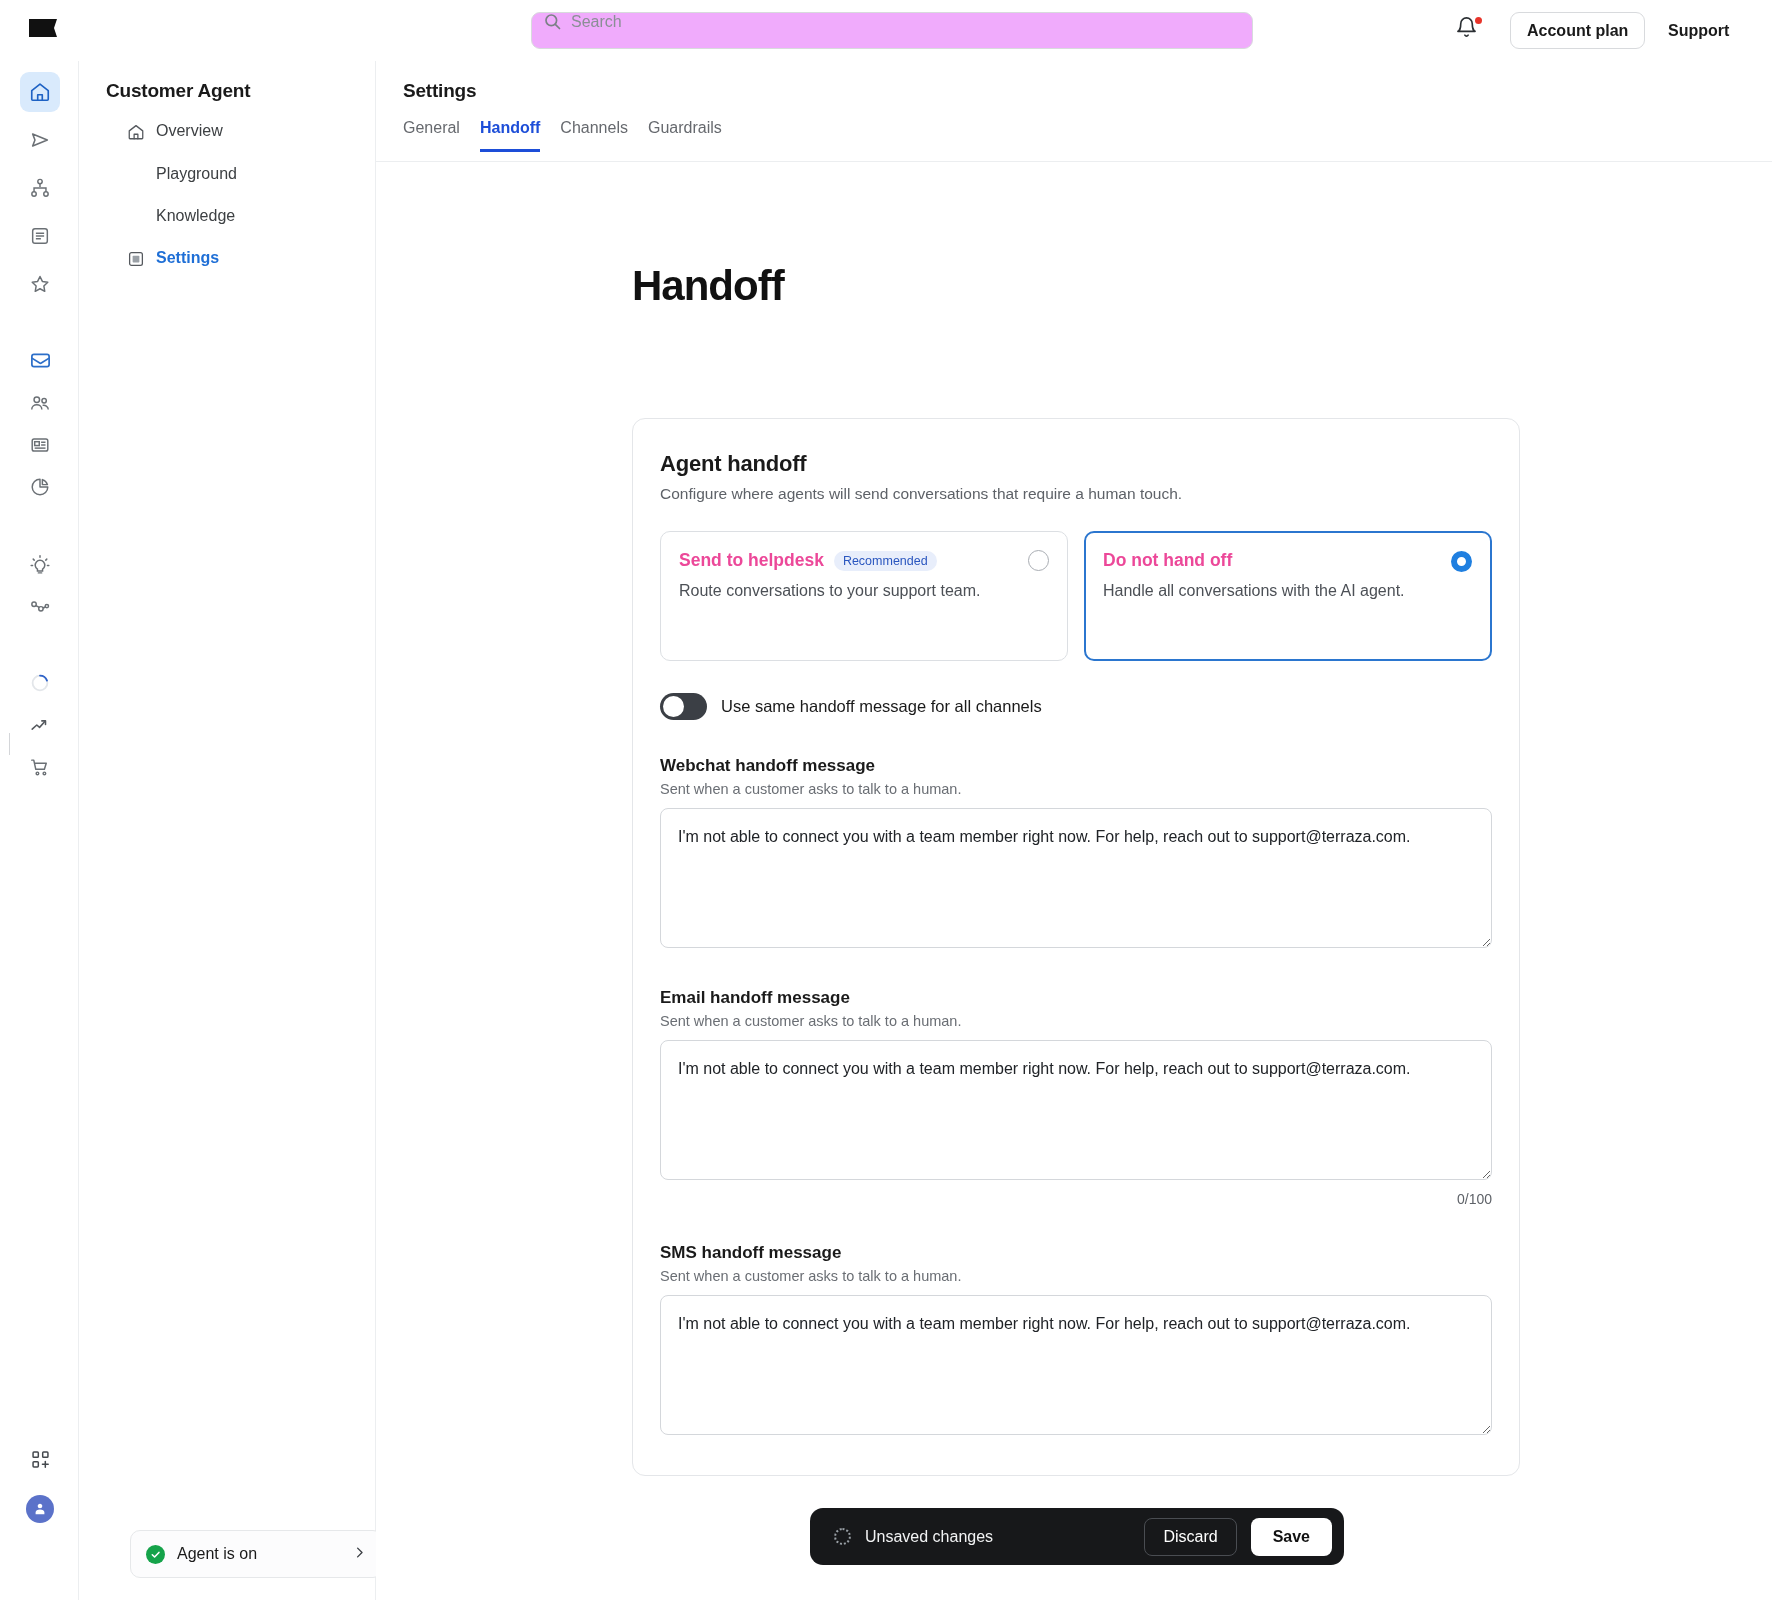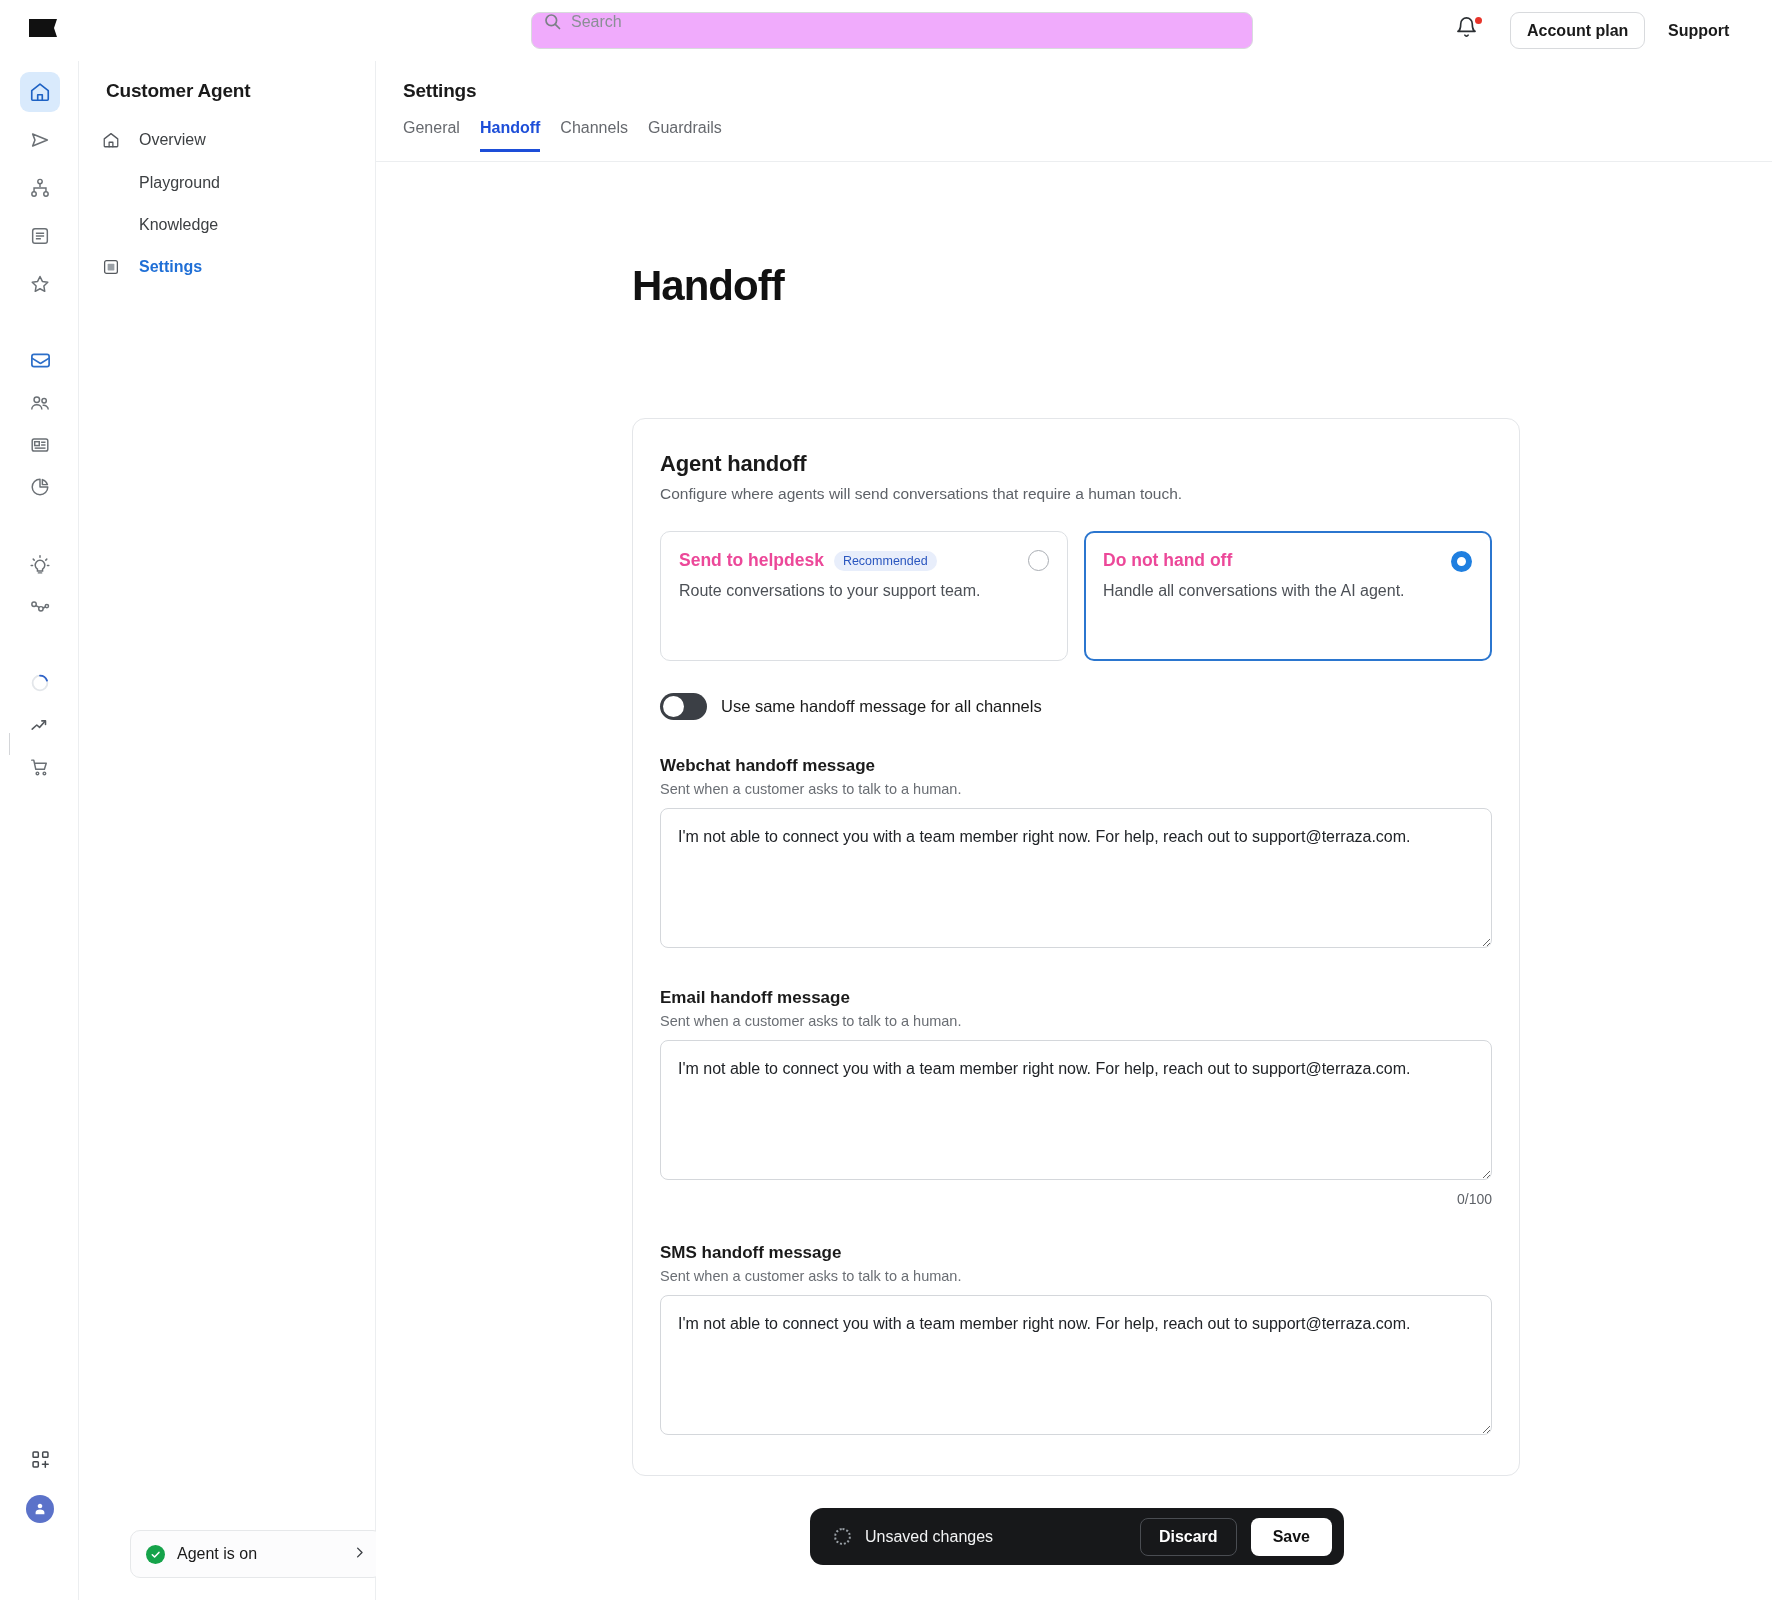--- a/index.html
+++ b/index.html
@@ -106,8 +106,8 @@
     letter-spacing: -0.2px;
   }
   .nav-item {
-    position: absolute; left: 12px; width: 256px; height: 36px;
-    display: flex; align-items: center; gap: 19px;
+    position: absolute; left: 37px; width: 256px; height: 36px;
+    display: flex; gap: 11px;
     padding: 0 10px;
     border-radius: 8px;
     font-size: 16px; color: #3d4043;

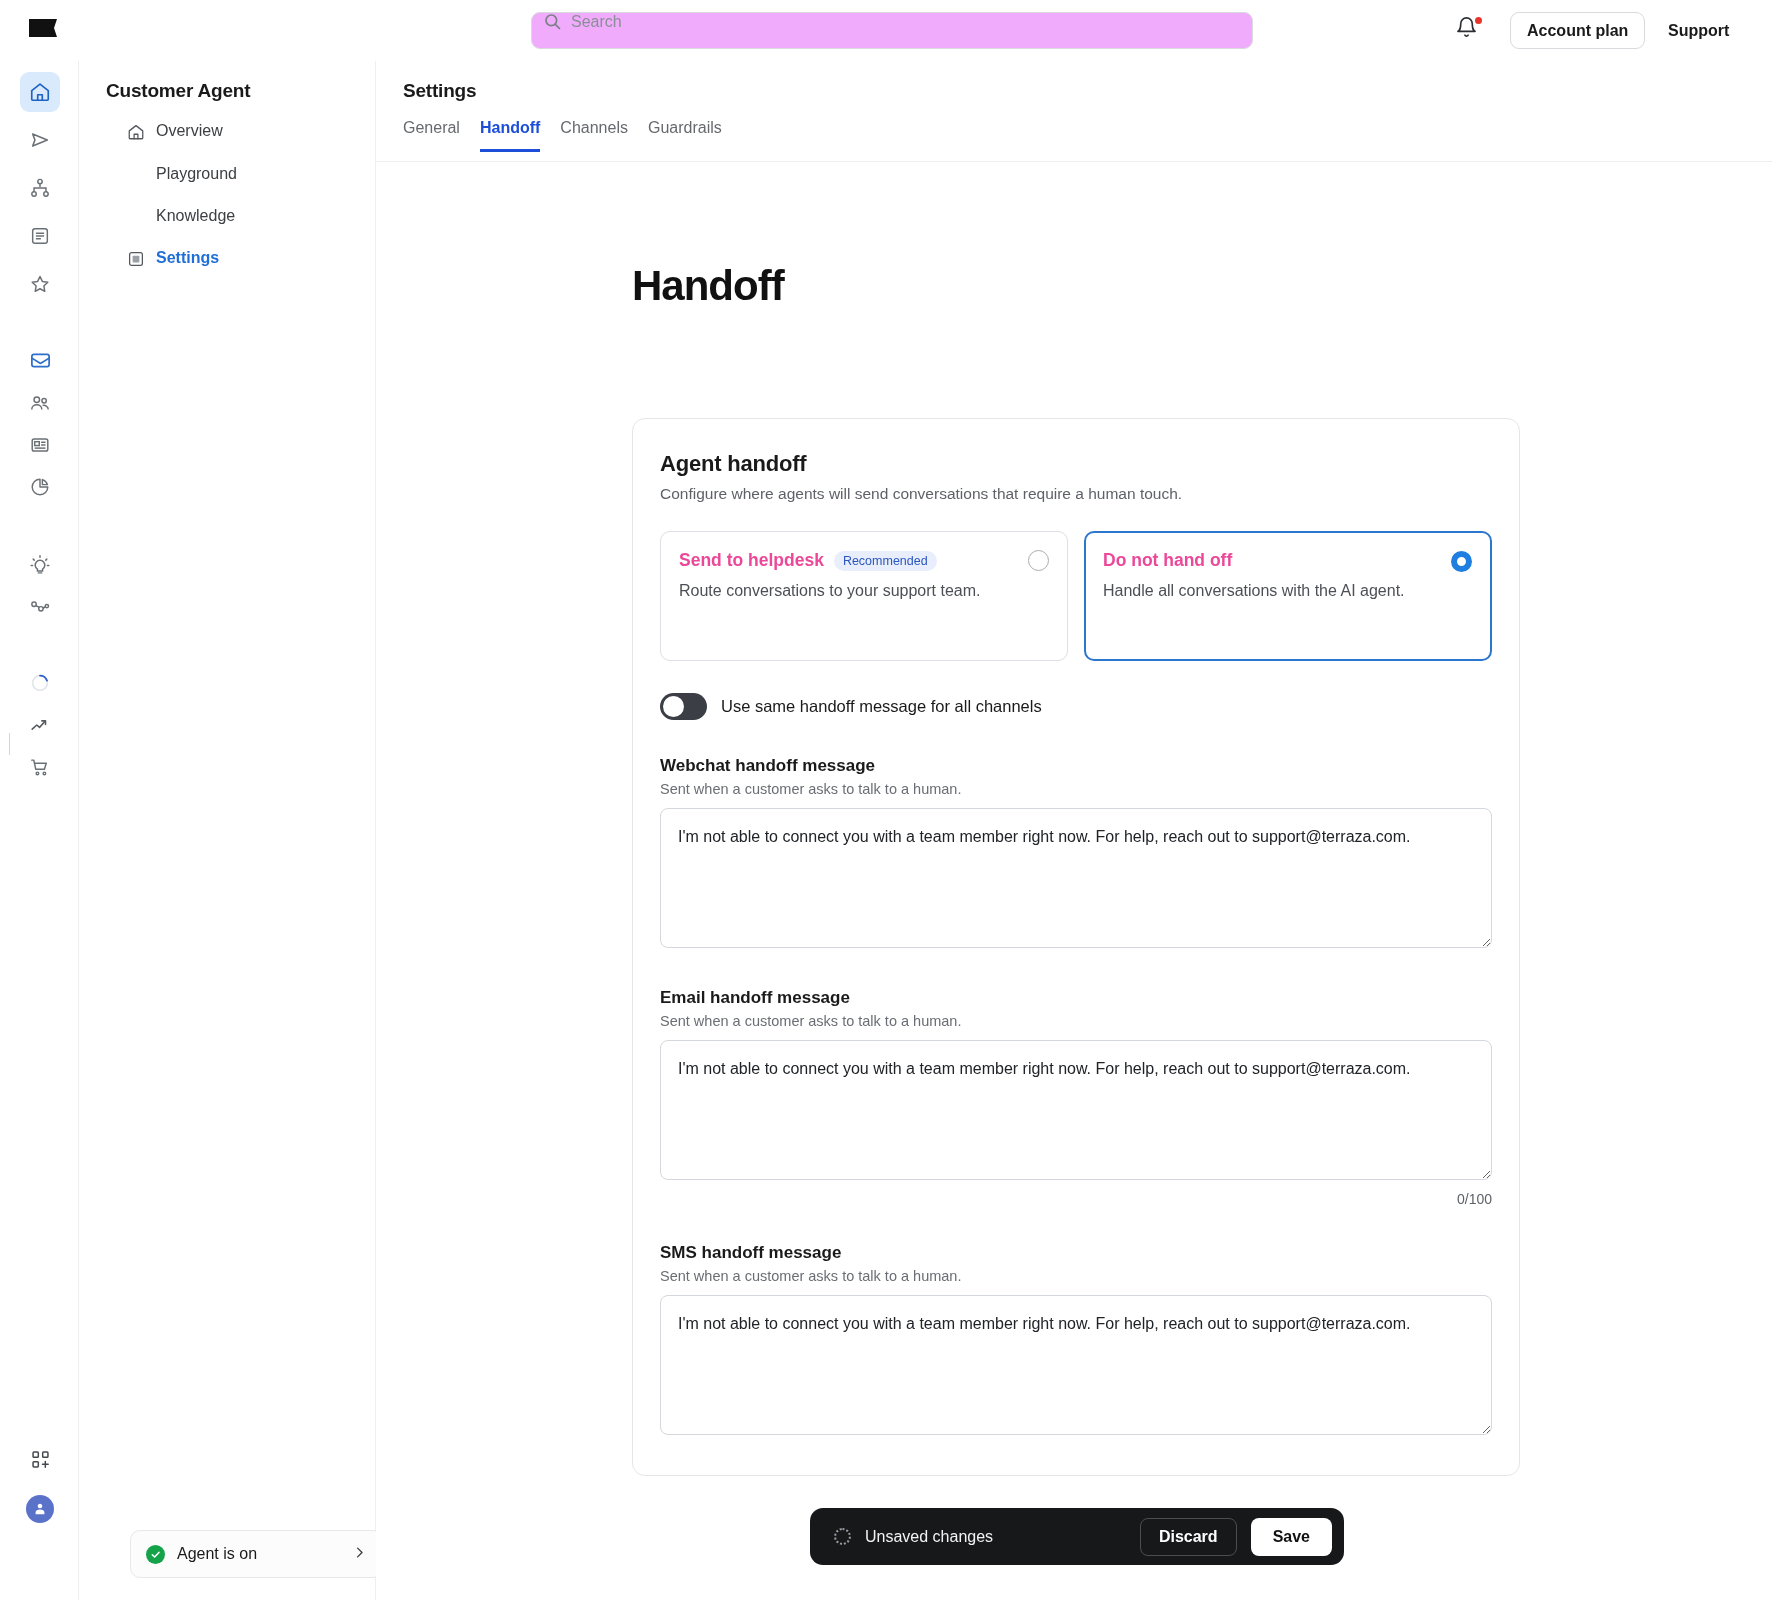--- a/index.html
+++ b/index.html
@@ -243,7 +243,7 @@
     height: 38px; padding: 0 18px;
     background: transparent; color: #fff;
     border: 1px solid #4a4d52; border-radius: 8px;
-    font-size: 16px; font-weight: 700; cursor: pointer;
+    font-size: 16px; font-weight: 400; cursor: pointer;
     font-family: "Liberation Sans", sans-serif;
   }
   .btn-save {

